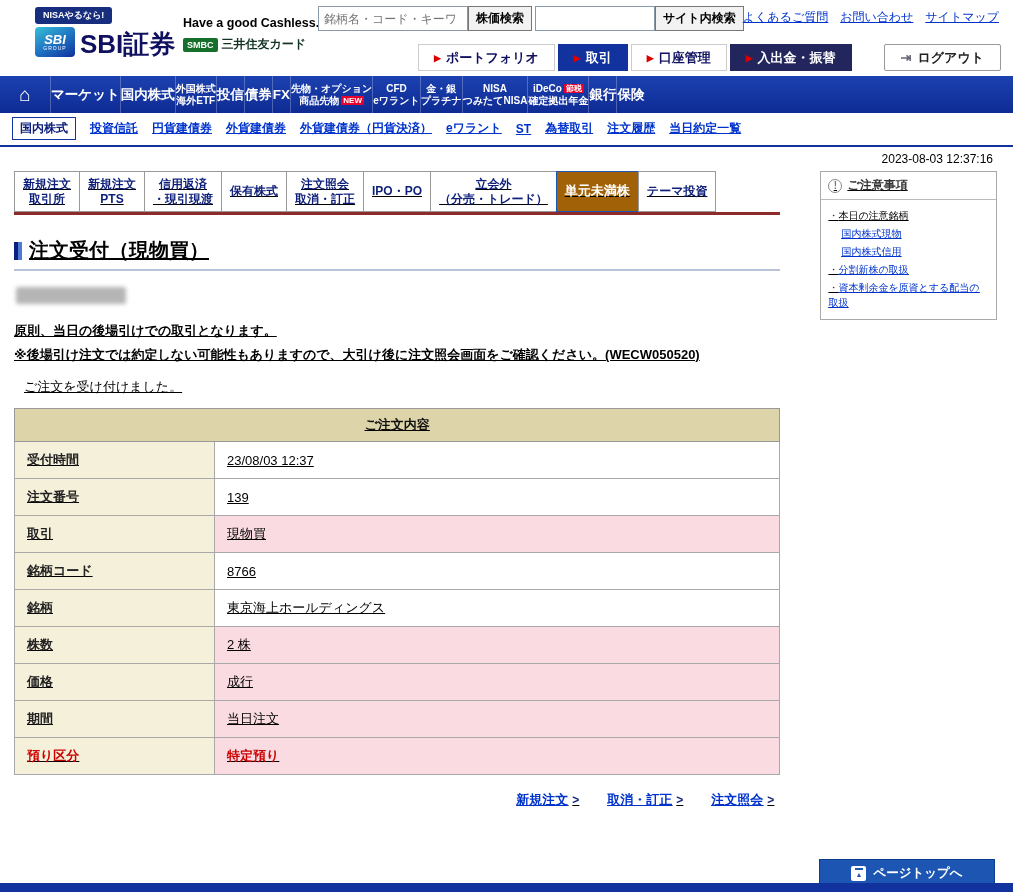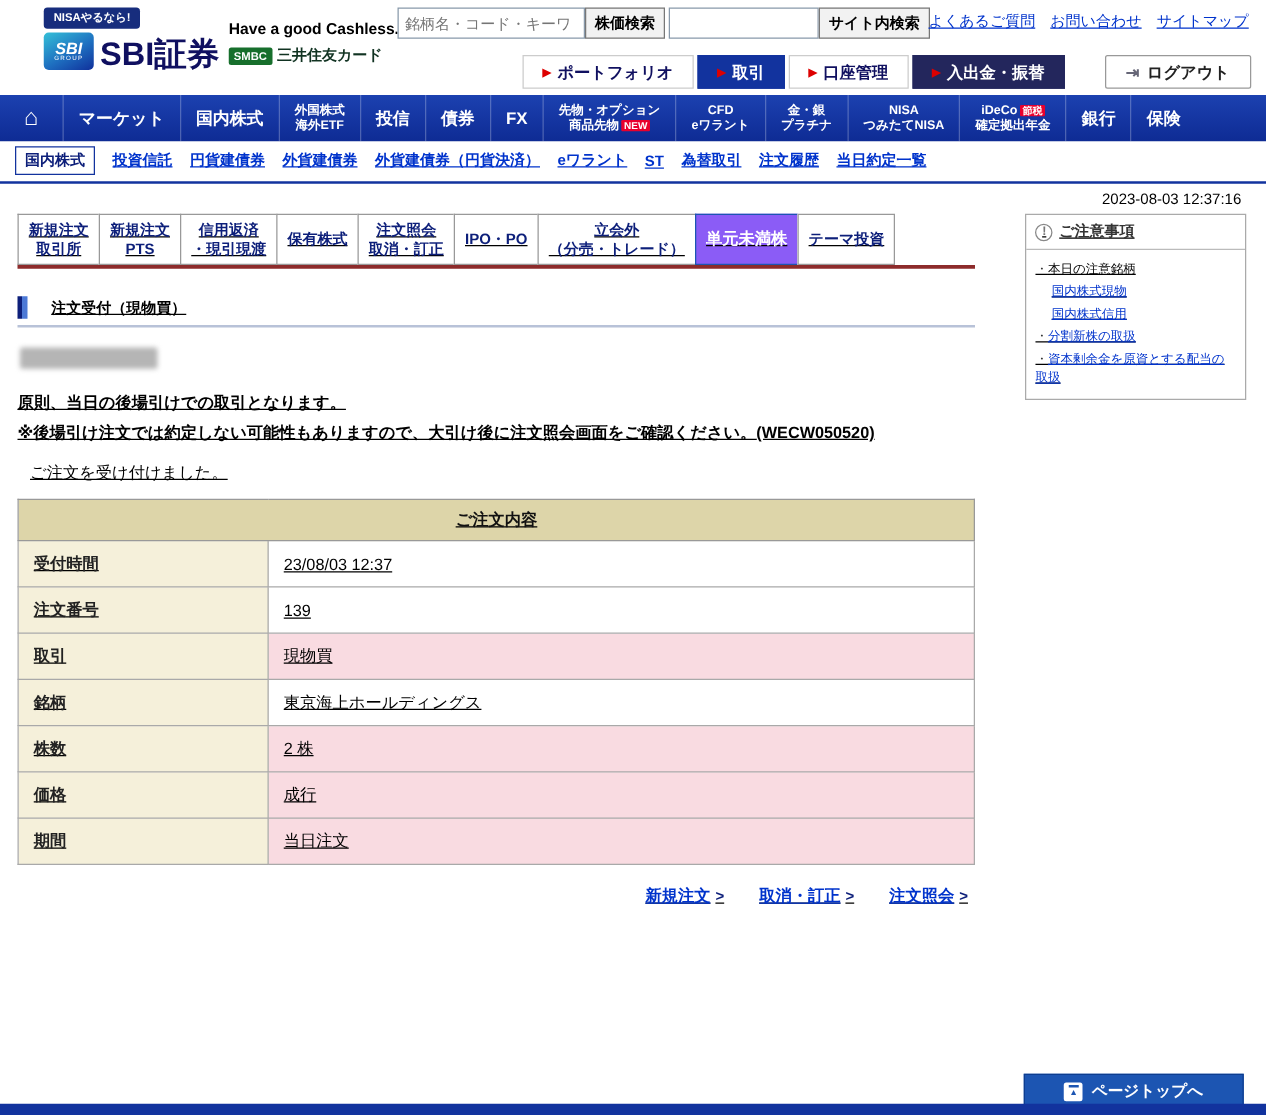--- a/index.html
+++ b/index.html
@@ -38,7 +38,7 @@
   
   .main-nav { display:flex; height:37px; background:linear-gradient(#1c41b0,#0e2b94); color:#fff; }
   .nav-home { width:50px; display:flex; align-items:center; justify-content:center; font-size:19px; cursor:pointer; }
-  .nav-item { display:flex; flex-direction:column; align-items:center; justify-content:center; padding:0 12px; border-left:1px solid rgba(255,255,255,.25); cursor:pointer; font-weight:bold; text-align:left; }
+  .nav-item { display:flex; flex-direction:column; align-items:center; justify-content:center; padding:0 0; border-left:1px solid rgba(255,255,255,.25); cursor:pointer; font-weight:bold; text-align:left; }
   .nav-item .l1 { font-size:13.5px; }
   .nav-item.two .l1, .nav-item.two .l2 { font-size:10px; line-height:1.2; display:flex; align-items:center; gap:2px; }
   .badge { background:#e8002d; color:#fff; font-size:8px; padding:0 2px; border-radius:1px; font-weight:bold; }

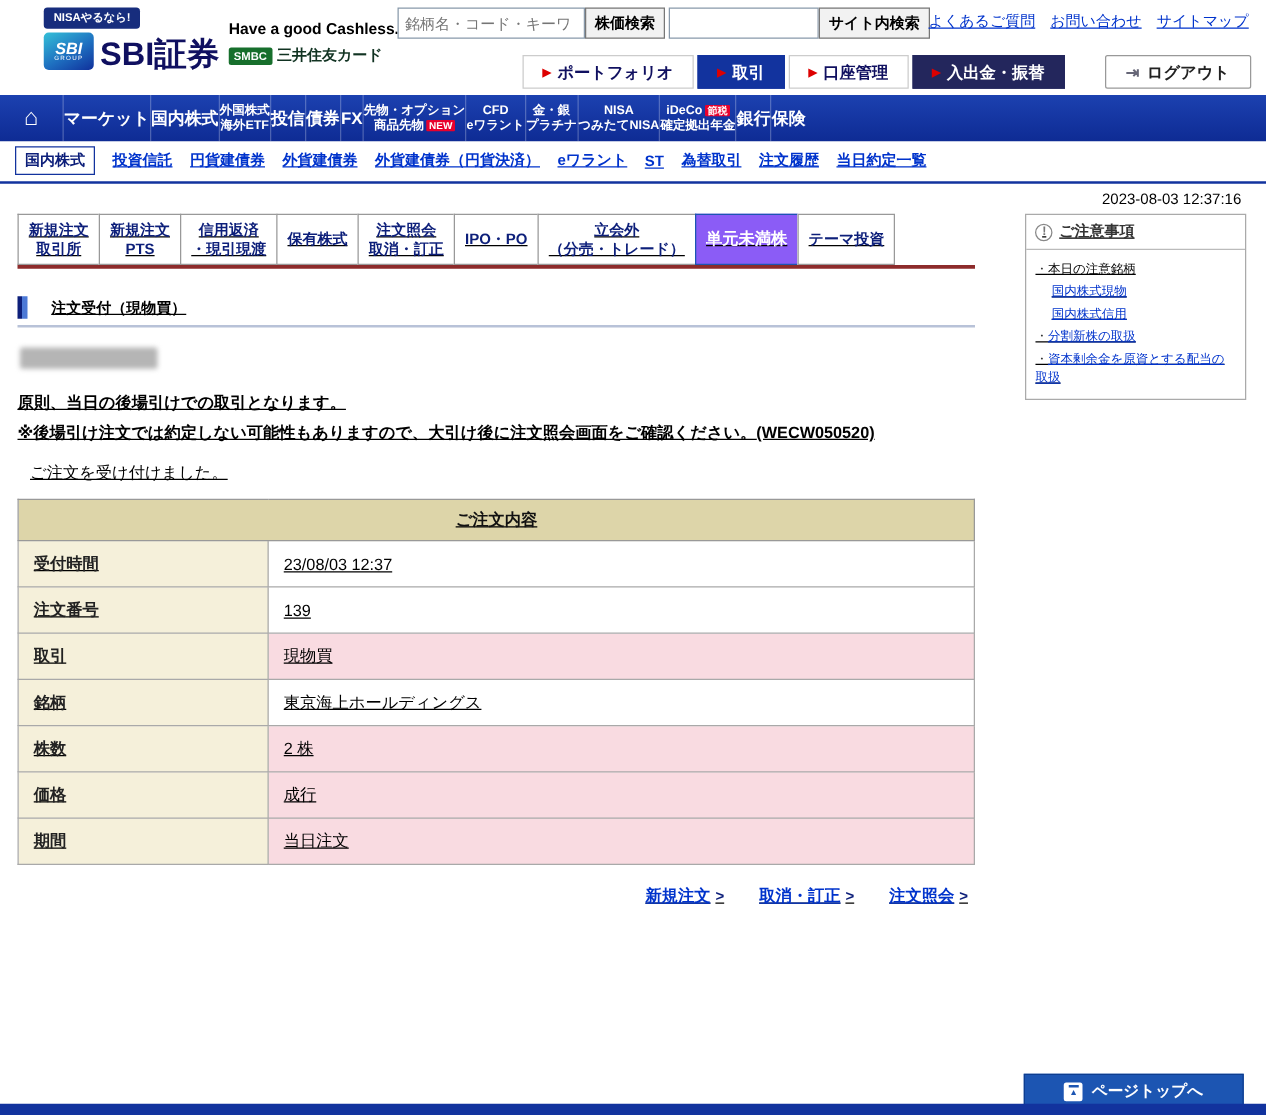--- a/index.html
+++ b/index.html
@@ -57,7 +57,7 @@
   .tab-row { display:flex; align-items:stretch; border-bottom:3px solid #8d2b2b; }
   .tab { display:flex; flex-direction:column; align-items:center; justify-content:center; text-align:center; min-height:41px; padding:2px 8px; background:#fff; border:1px solid #999; border-right:none; color:#0d1f7a; font-weight:bold; font-size:12px; line-height:1.25; cursor:pointer; }
   .tab:last-of-type { border-right:1px solid #999; }
-  .tab.active { background:#8b5cf6; border-color:#1c55b2; color:#fff; font-size:13px; }
+  .tab.active { background:#a16207; border-color:#1c55b2; color:#fff; font-size:13px; }
 
   
   .page-title { display:flex; align-items:center; gap:7px; margin-top:22px; padding-bottom:5px; border-bottom:2px solid #b8c2d8; }

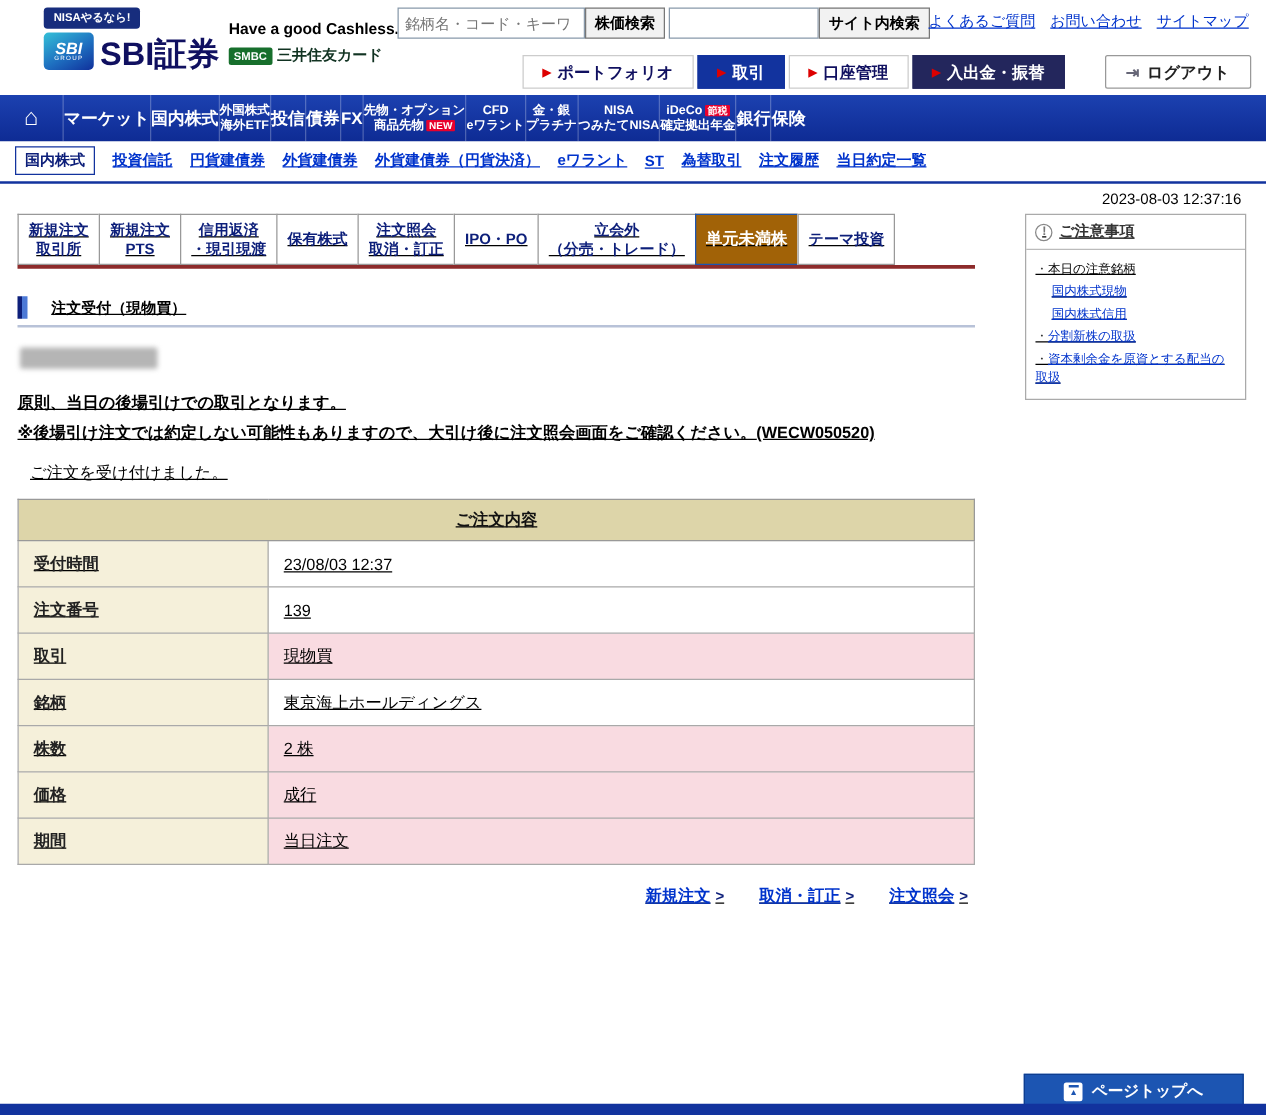--- a/index.html
+++ b/index.html
@@ -62,7 +62,7 @@
   
   .page-title { display:flex; align-items:center; gap:7px; margin-top:22px; padding-bottom:5px; border-bottom:2px solid #b8c2d8; }
   .title-bar { width:8px; height:18px; background:linear-gradient(90deg,#0d1f7a 0 50%,#4c79d6 50% 100%); }
-  .page-title .t { font-size:12px; font-weight:bold;margin-left:12px; }
+  .page-title .t { font-size:20px; font-weight:bold; }
   .blur-box { width:110px; height:17px; margin:16px 0 0 2px; background:#b5b5b5; filter:blur(2px); border-radius:2px; }
   .n1 { margin-top:18px; font-size:13px; font-weight:bold; }
   .n2 { margin-top:6px; font-size:13px; font-weight:bold; }

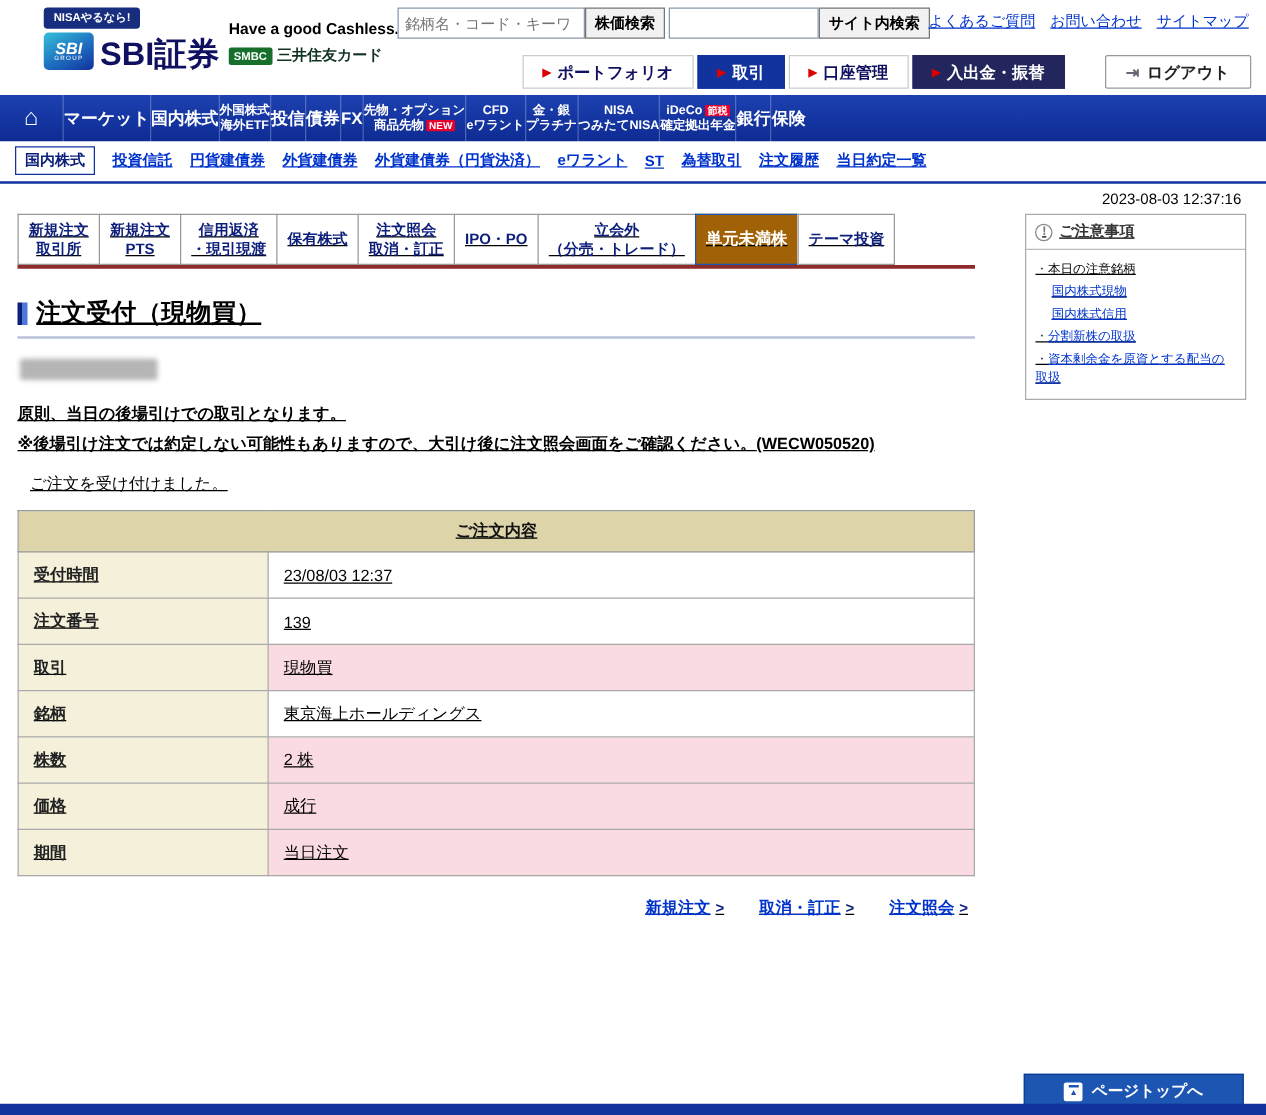--- a/index.html
+++ b/index.html
@@ -295,6 +295,10 @@
         <td class="val">現物買</td>
       </tr>
       <tr>
+        <td class="lbl">銘柄コード</td>
+        <td class="val">8766</td>
+      </tr>
+      <tr>
         <td class="lbl">銘柄</td>
         <td class="val">東京海上ホールディングス</td>
       </tr>

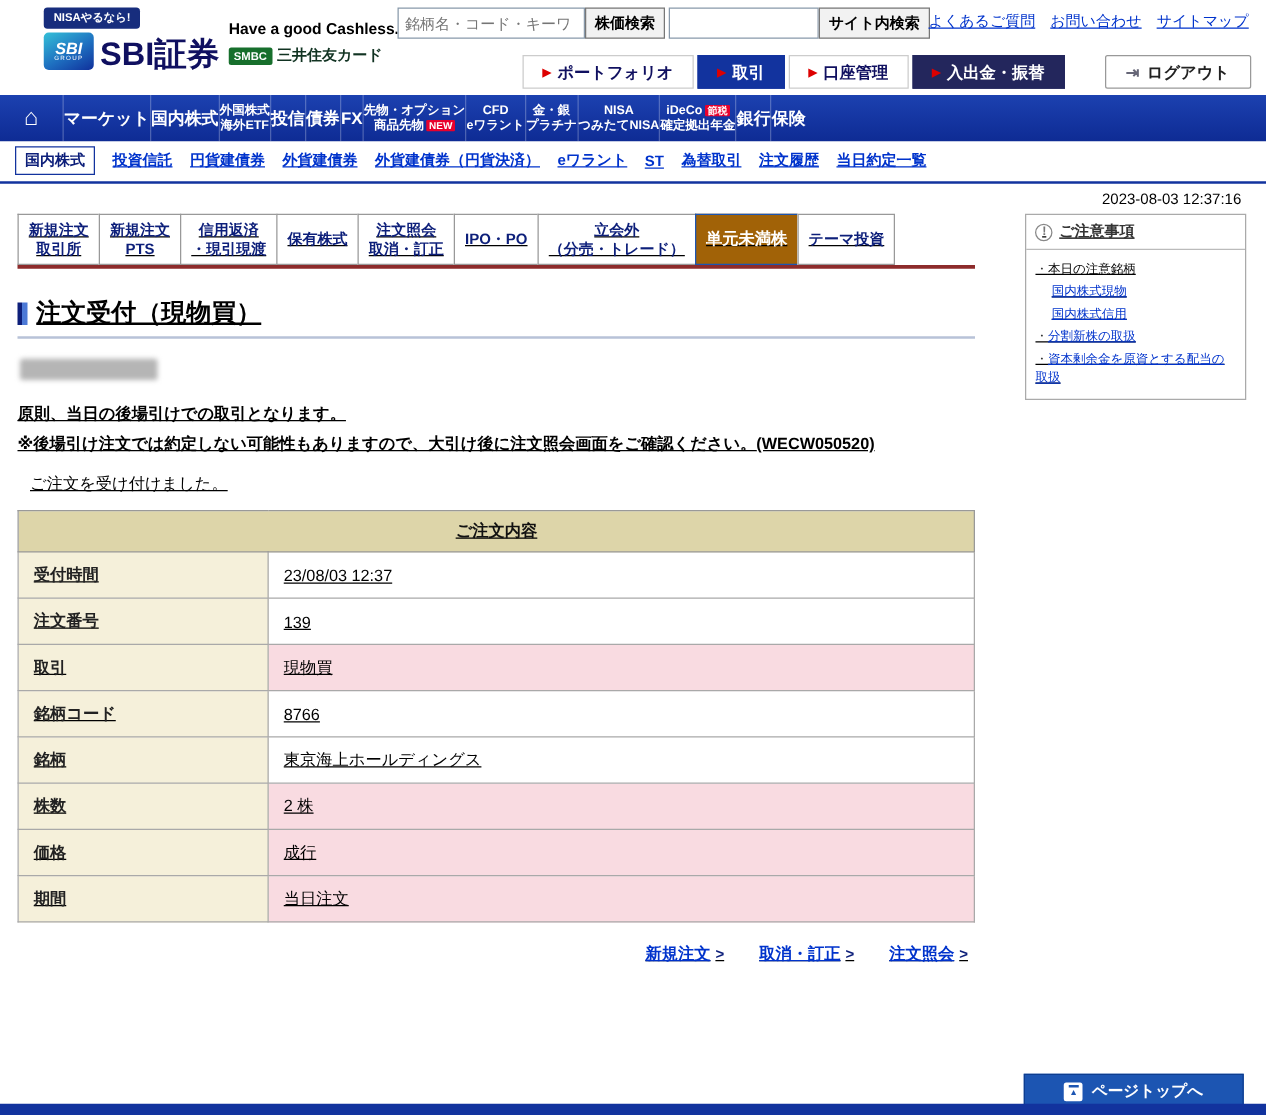--- a/index.html
+++ b/index.html
@@ -314,6 +314,10 @@
         <td class="lbl">期間</td>
         <td class="val">当日注文</td>
       </tr>
+      <tr class="pink redrow">
+        <td class="lbl">預り区分</td>
+        <td class="val">特定預り</td>
+      </tr>
     </tbody>
       </table>
 

